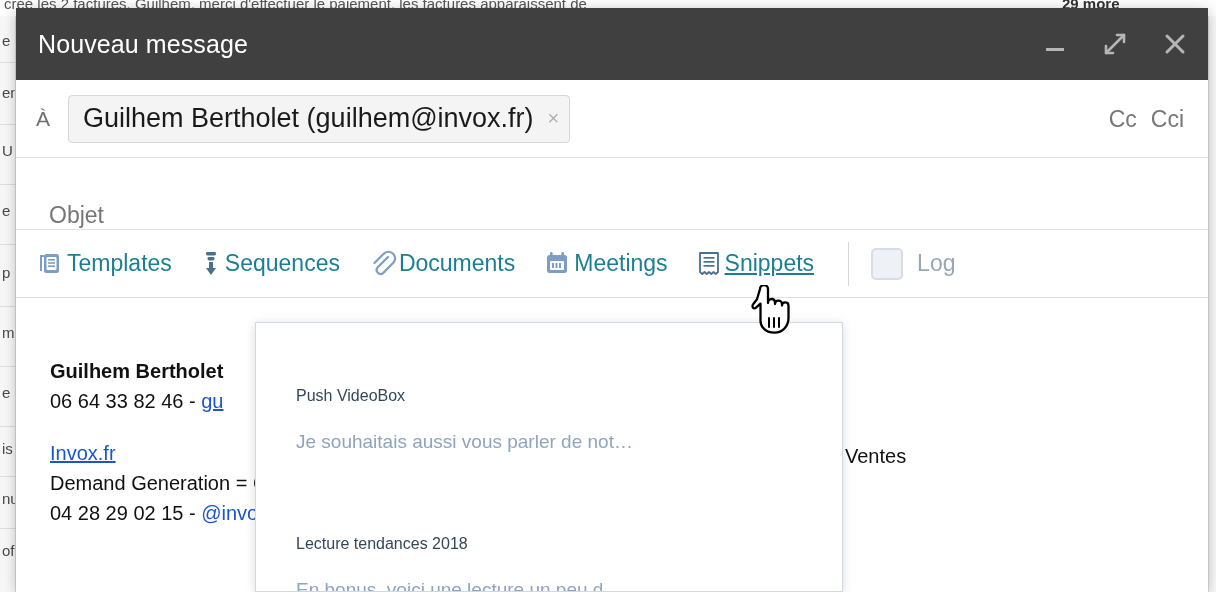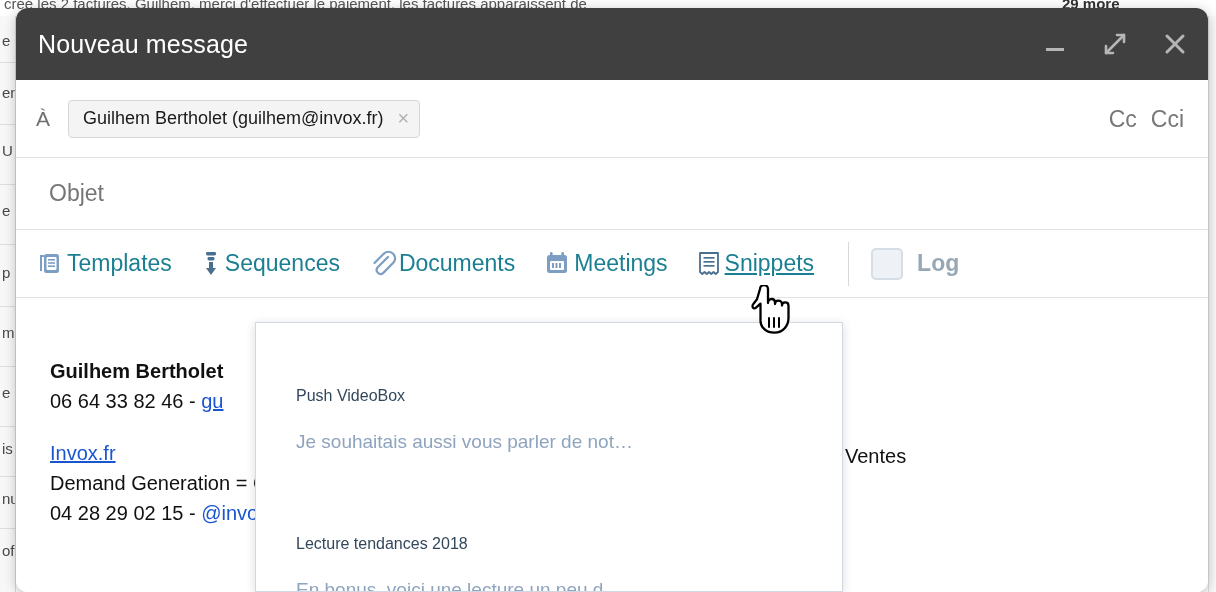--- a/index.html
+++ b/index.html
@@ -55,7 +55,6 @@
     background: #ffffff;
     box-shadow: 0 3px 14px rgba(0,0,0,.28);
     overflow: hidden;
-    border-radius: 12px;
   }
 
   .titlebar {

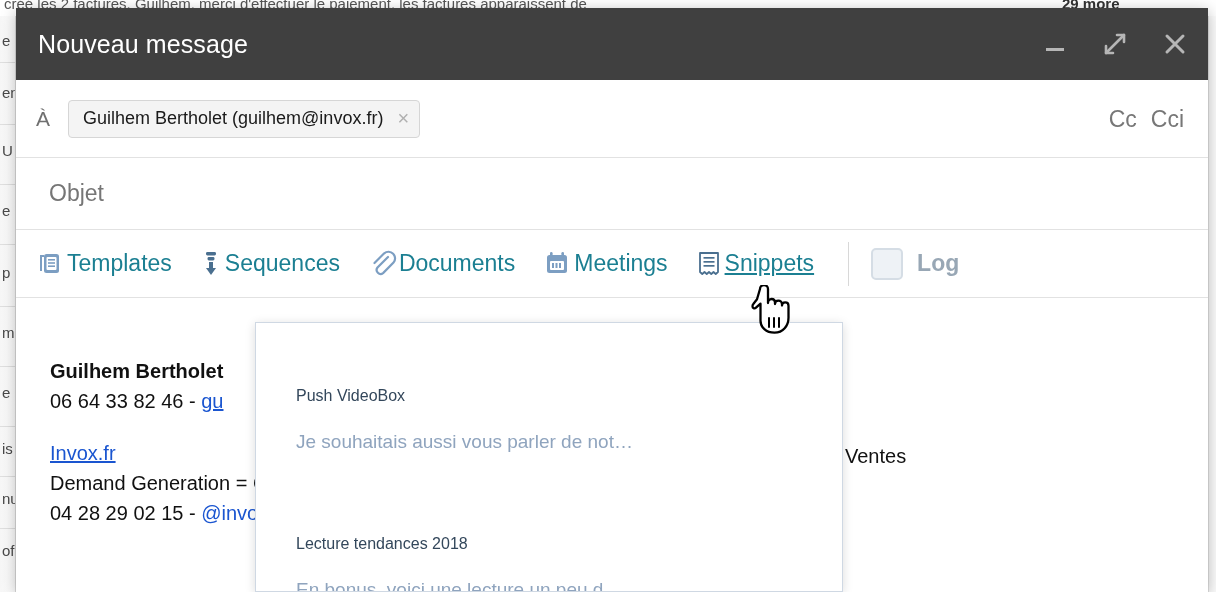--- a/index.html
+++ b/index.html
@@ -97,7 +97,7 @@
     margin-left: 4px;
     max-width: 520px;
   }
-  .chip-text { font-size: 18px; color: #1a1a1a; white-space: nowrap; }
+  .chip-text { font-size: 27px; color: #1a1a1a; white-space: nowrap; }
   .chip-x {
     margin-left: 14px; font-size: 20px; color: #b0b0b0; cursor: pointer;
     line-height: 1;

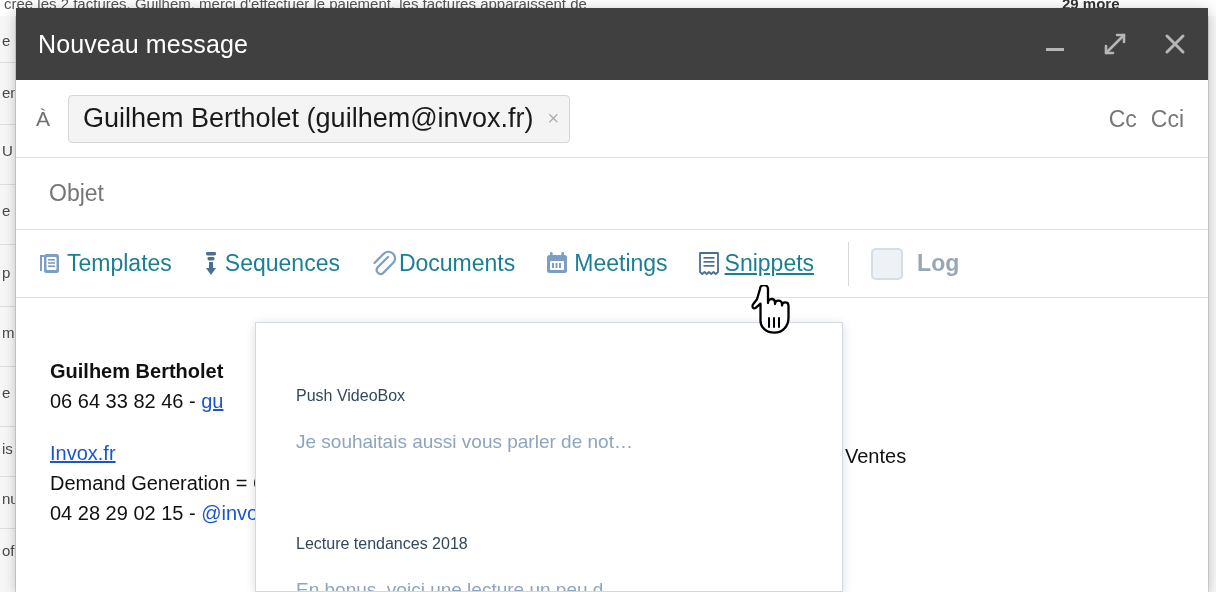--- a/index.html
+++ b/index.html
@@ -112,7 +112,7 @@
 
   .subject-row {
     height: 72px;
-    display: flex; align-items: center;
+    display: flex; align-items: flex-end;
     padding: 0 20px;
     border-bottom: 1px solid #e2e2e2;
   }

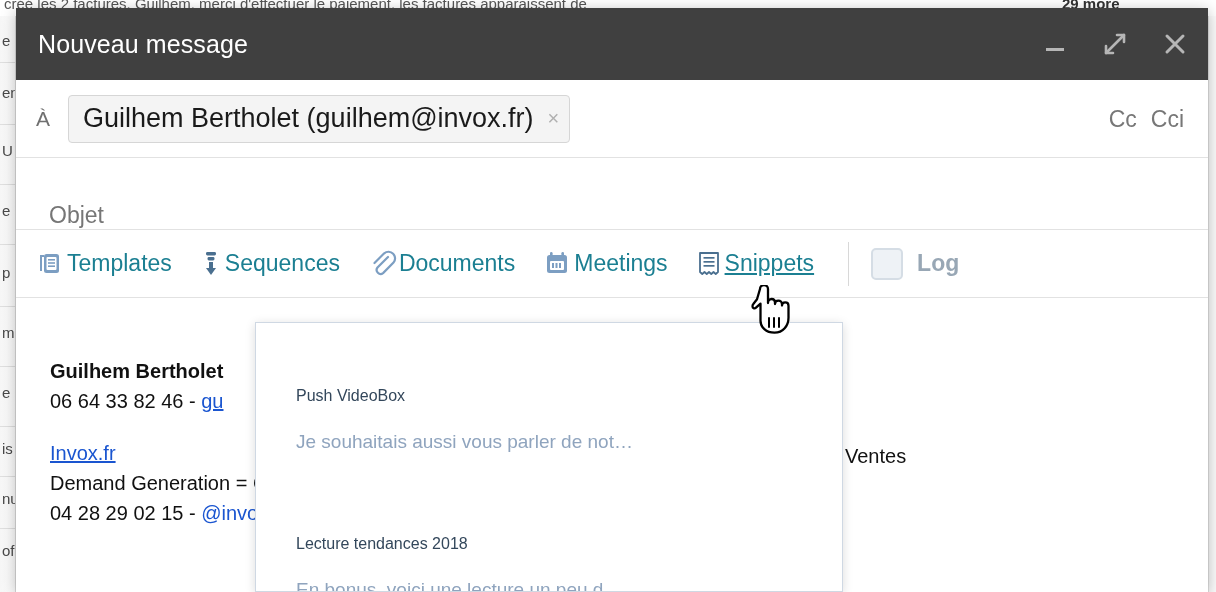--- a/index.html
+++ b/index.html
@@ -150,7 +150,7 @@
   }
   .chkbox.disabled { background: #eef2f6; border-color: #d5dde5; }
   .chk-label { font-size: 23px; color: #33475b; }
-  .chk-label.muted { color: #98a7b5; font-weight: bold; }
+  .chk-label.muted { color: #98a7b5; }
 
   
   .bodyarea {

